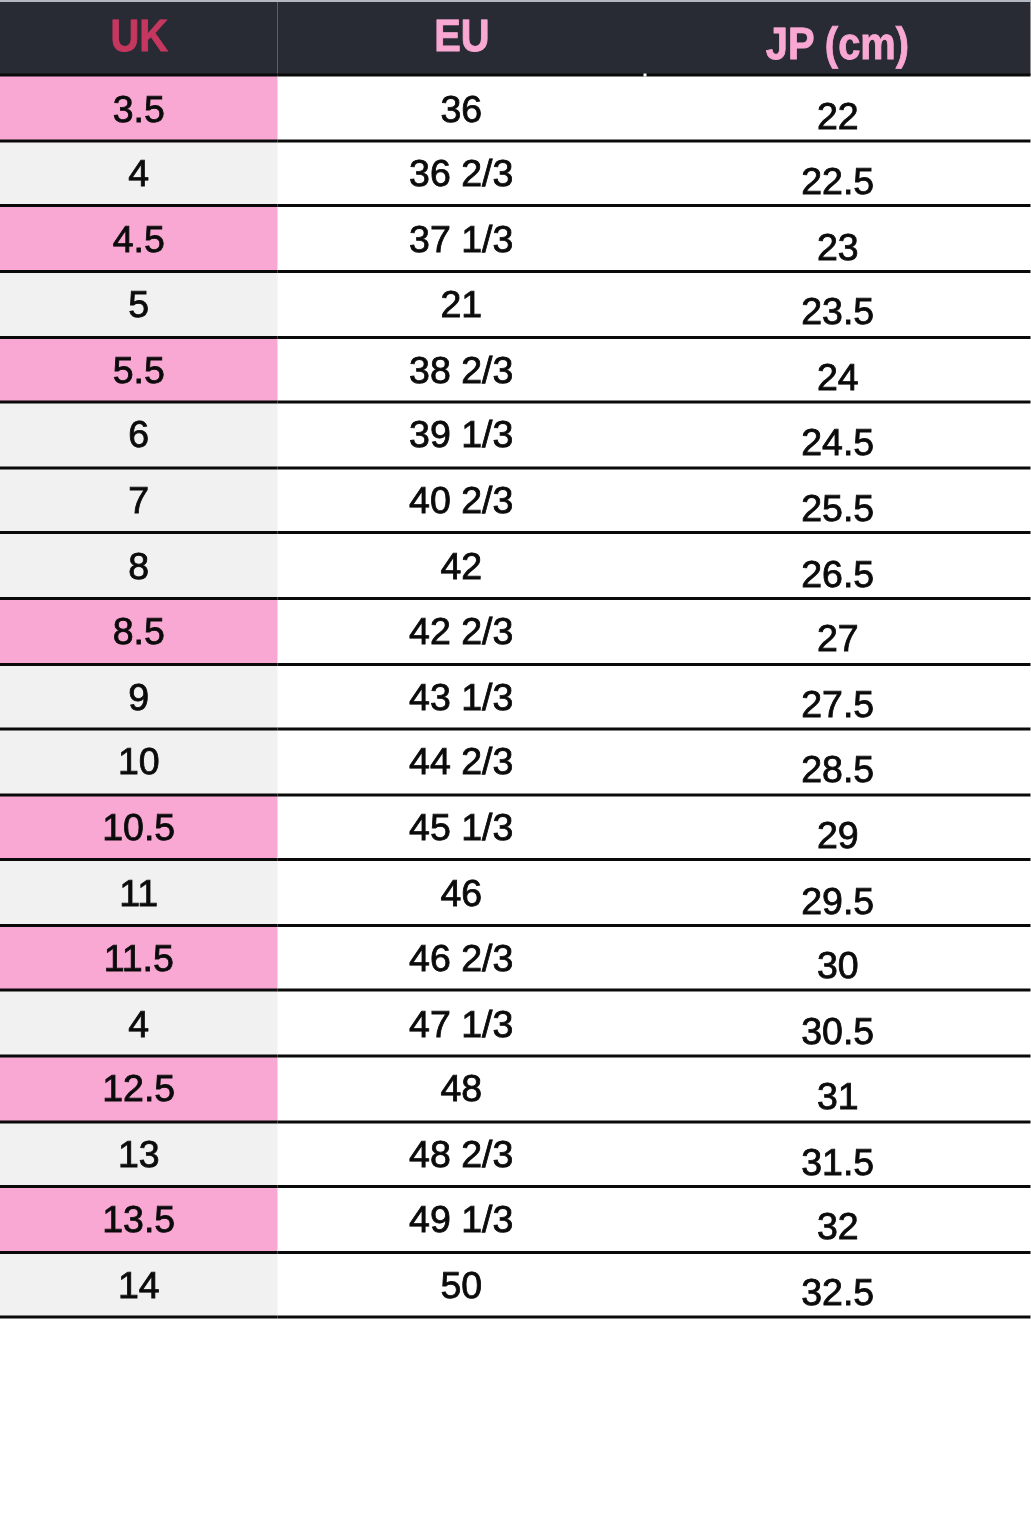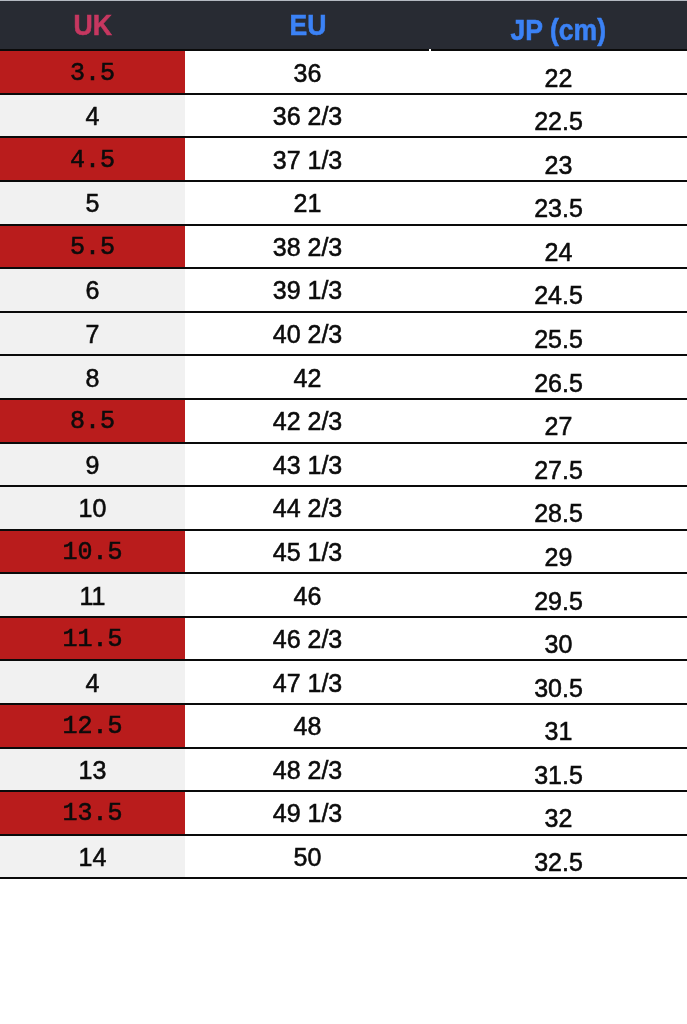--- a/index.html
+++ b/index.html
@@ -25,7 +25,7 @@
   }
   thead tr { height: 50.3px; background: #282b33; margin-left: 28px; }
   thead th {
-    color: #3b82f6;
+    color: #f9a8d4;
     font-size: 30.2px;
     font-weight: bold;
     text-align: center;

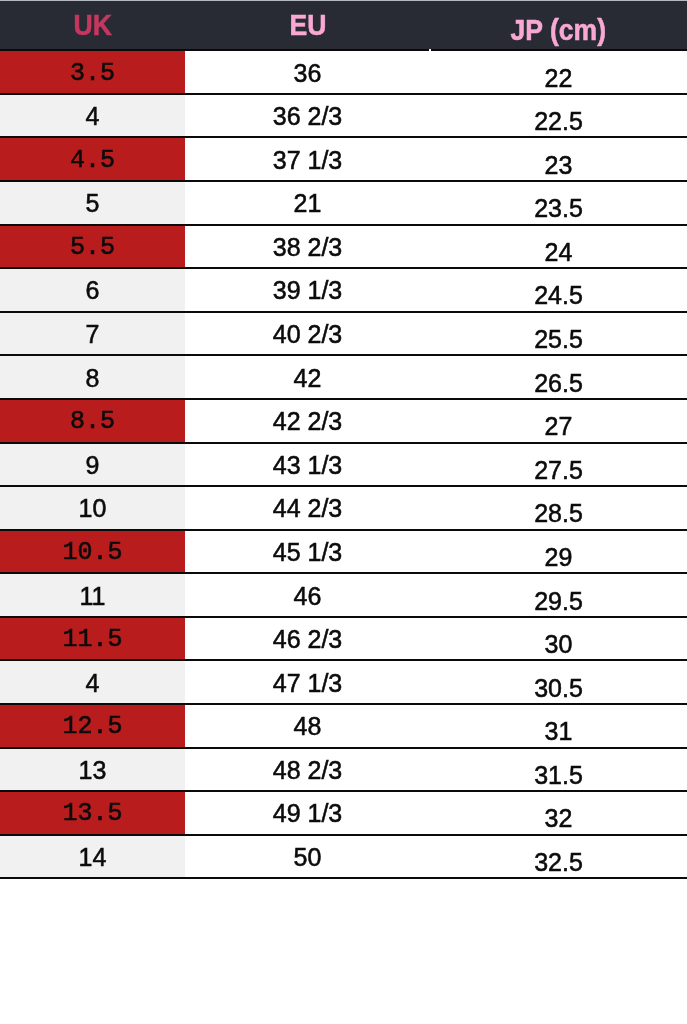--- a/index.html
+++ b/index.html
@@ -63,7 +63,7 @@
     transform: translateY(6.2px);
     text-align: center;
   }
-  tbody tr.odd td.col-uk { background: #b91c1c; font-family: Liberation Mono, monospace; }
+  tbody tr.odd td.col-uk { background: #f9a8d4; }
   tbody tr.even td.col-uk { background: #f1f1f1; }
   .top-edge {
     position: absolute;

